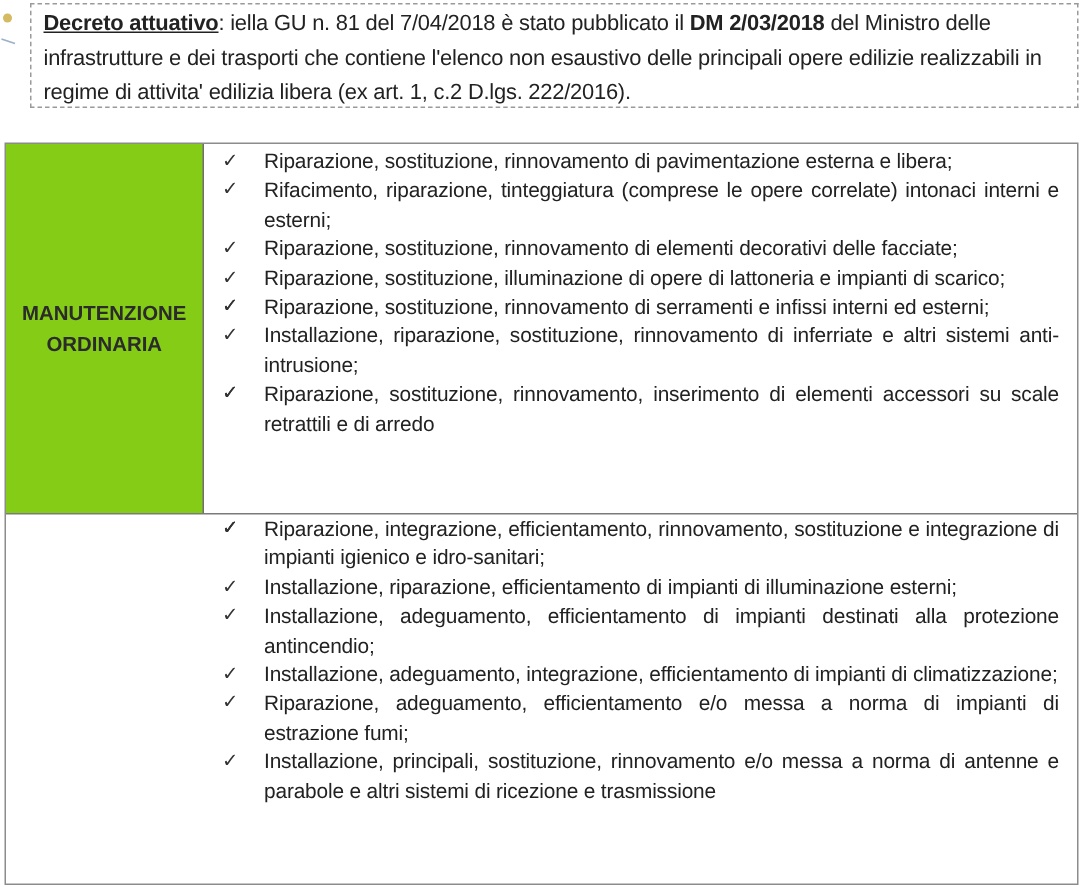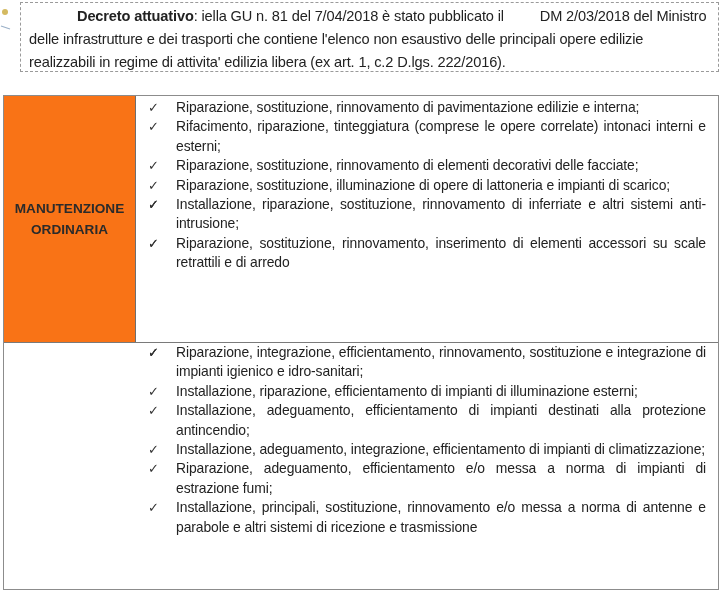--- a/index.html
+++ b/index.html
@@ -38,7 +38,7 @@
     }
     .notice-box .lead {
       font-weight: bold;
-      margin-left: 48px;
+      text-decoration: underline;
     }
     .notice-box b { font-weight: normal; margin-left: 32px; }
 

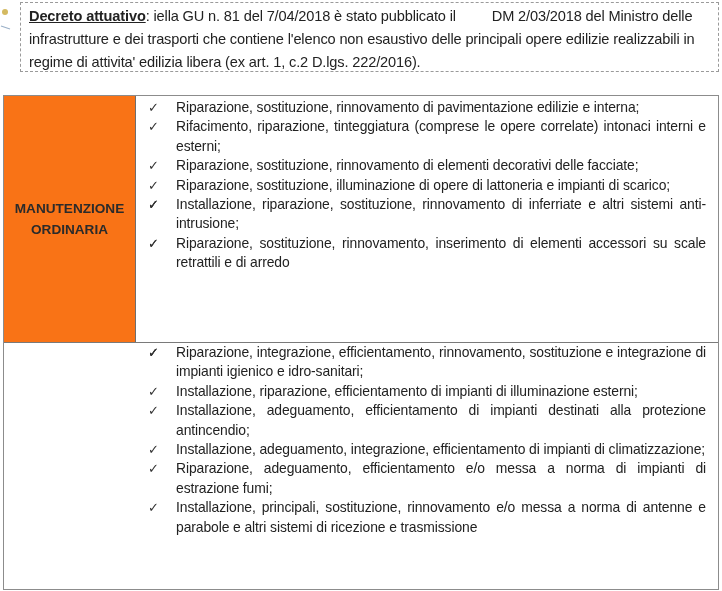--- a/index.html
+++ b/index.html
@@ -40,7 +40,7 @@
       font-weight: bold;
       text-decoration: underline;
     }
-    .notice-box b { font-weight: normal; margin-left: 32px; }
+    .notice-box b { font-weight: bold; }
 
     .table {
       position: absolute;

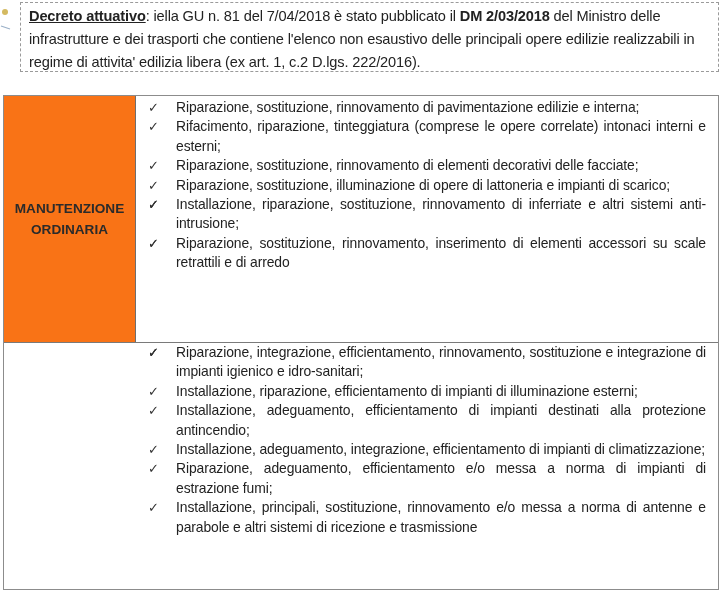--- a/index.html
+++ b/index.html
@@ -125,7 +125,7 @@
   <div class="row row-1">
     <div class="category">MANUTENZIONE ORDINARIA</div>
     <ul class="items">
-      <li><span class="check">✓</span><span>Riparazione, sostituzione, rinnovamento di pavimentazione edilizie e interna;</span></li>
+      <li><span class="check">✓</span><span>Riparazione, sostituzione, rinnovamento di pavimentazione esterna e libera;</span></li>
       <li><span class="check">✓</span><span>Rifacimento, riparazione, tinteggiatura (comprese le opere correlate) intonaci interni e esterni;</span></li>
       <li><span class="check">✓</span><span>Riparazione, sostituzione, rinnovamento di elementi decorativi delle facciate;</span></li>
       <li><span class="check">✓</span><span>Riparazione, sostituzione, illuminazione di opere di lattoneria e impianti di scarico;</span></li>

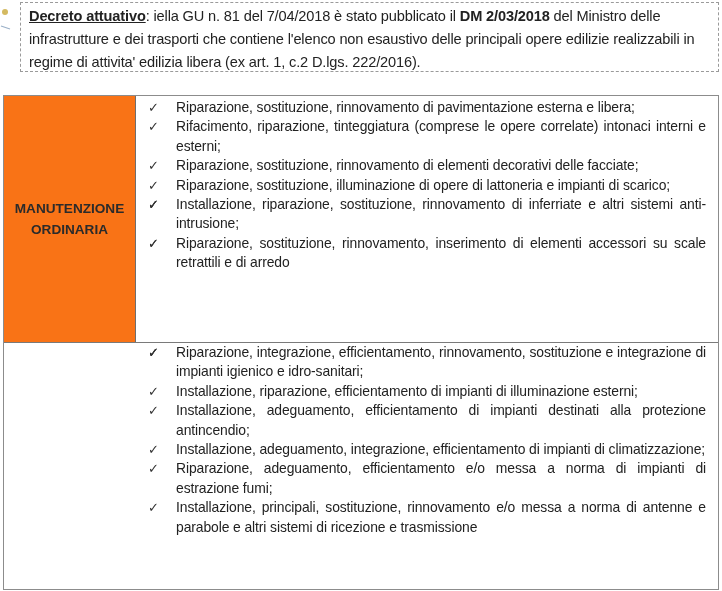--- a/index.html
+++ b/index.html
@@ -66,7 +66,7 @@
       top: 0;
       bottom: 0;
       width: 132px;
-      background: #f97316;
+      background: #84cc16;
       border-right: 1px solid #6e6e6e;
       display: flex;
       align-items: center;

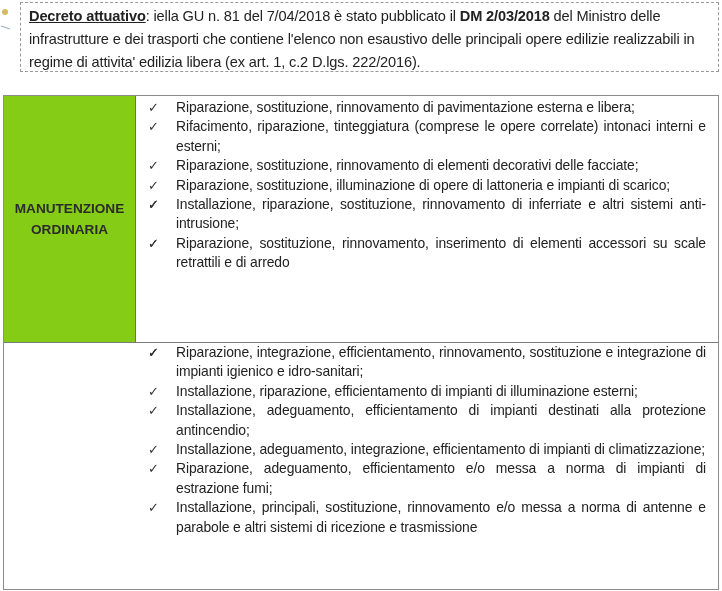--- a/index.html
+++ b/index.html
@@ -130,7 +130,7 @@
       <li><span class="check">✓</span><span>Riparazione, sostituzione, rinnovamento di elementi decorativi delle facciate;</span></li>
       <li><span class="check">✓</span><span>Riparazione, sostituzione, illuminazione di opere di lattoneria e impianti di scarico;</span></li>
       <li><span class="check">✓</span></li>
-      <li><span class="check">✓</span></li>
+      <li><span class="check">✓</span><span>Riparazione, sostituzione, rinnovamento di serramenti e infissi interni ed esterni;</span></li>
       <li><span class="check">✓</span><span>Installazione, riparazione, sostituzione, rinnovamento di inferriate e altri sistemi anti-intrusione;</span></li>
       <li><span class="check">✓</span></li>
       <li><span class="check">✓</span><span>Riparazione, sostituzione, rinnovamento, inserimento di elementi accessori su scale retrattili e di arredo</span></li>

